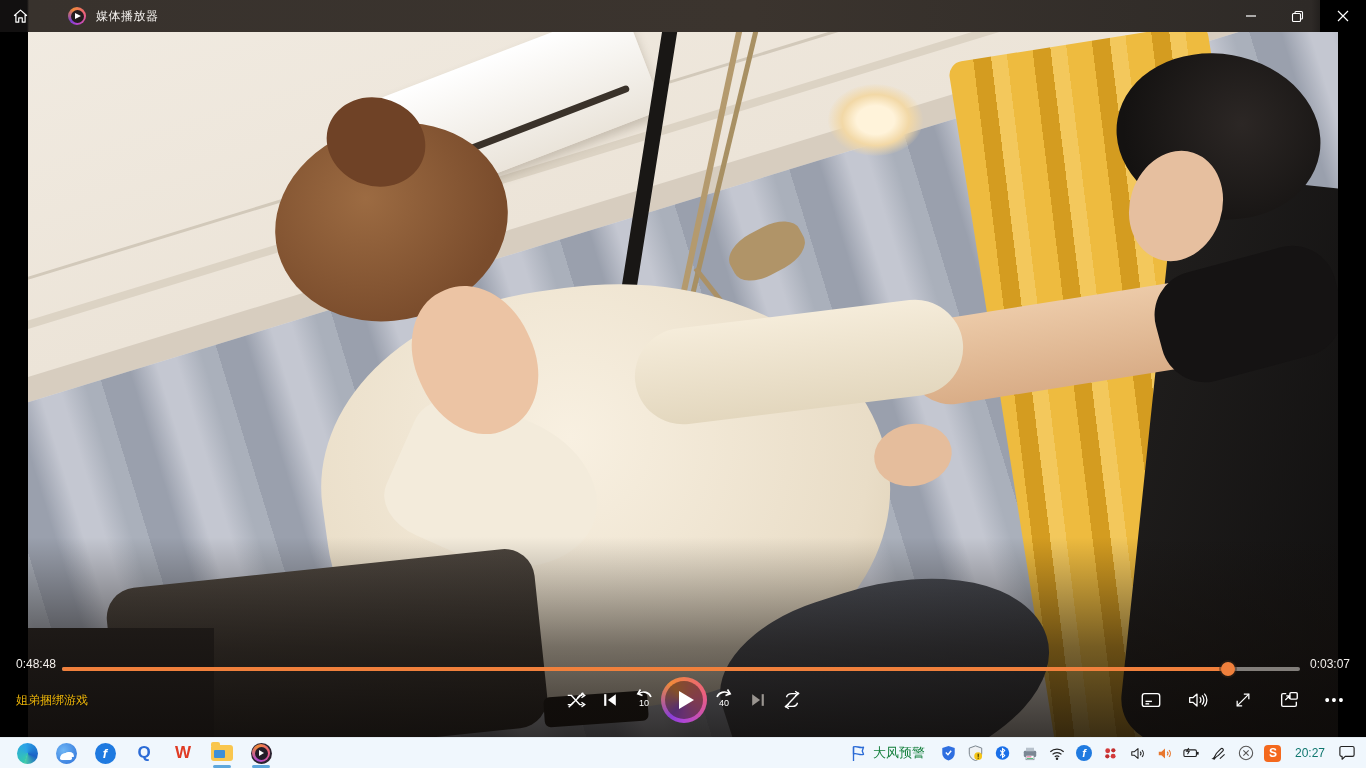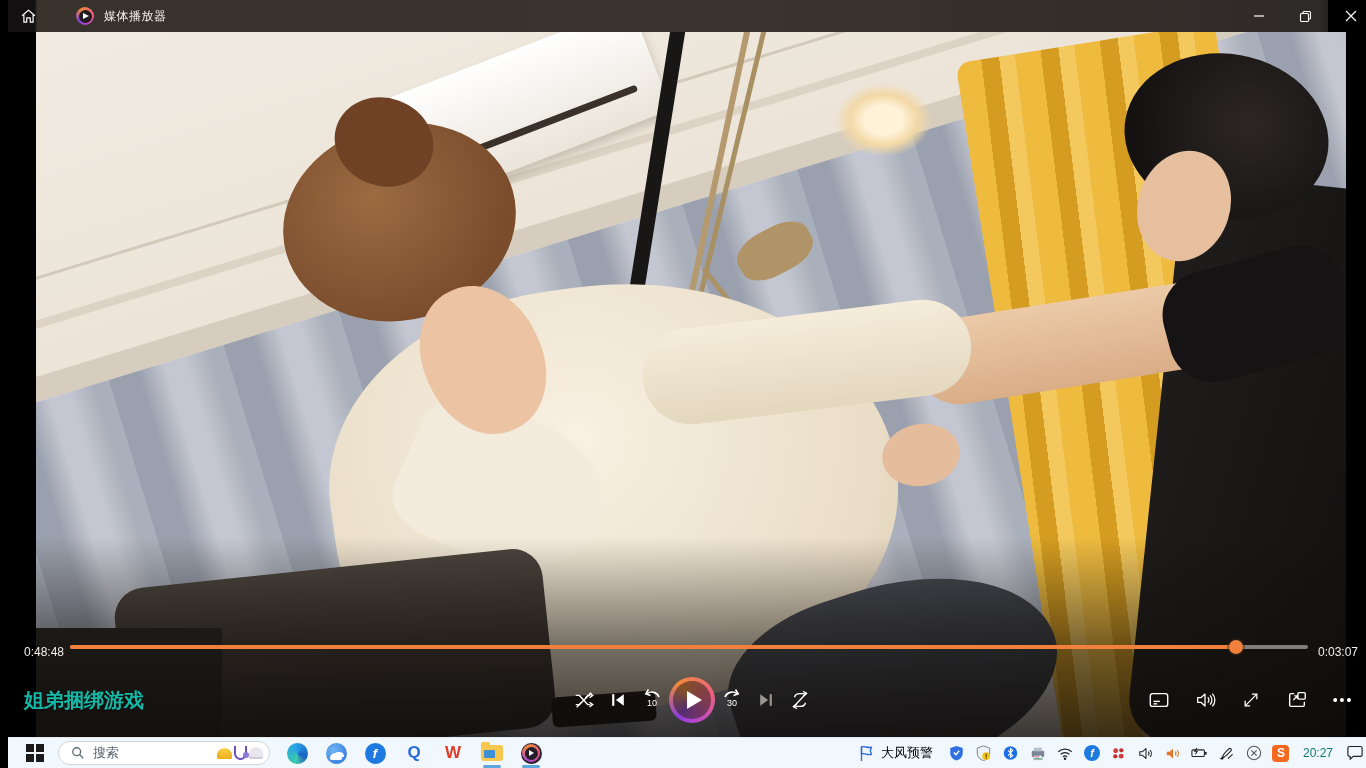--- a/index.html
+++ b/index.html
@@ -5,7 +5,7 @@
   * { margin:0; padding:0; box-sizing:border-box; }
   html,body { width:1366px; height:768px; overflow:hidden; background:#000;
     font-family:"Liberation Sans", sans-serif; }
-  .app { position:relative; width:1220px; height:768px;margin-left:8px; }
+  .app { position:relative; width:1220px; height:768px; }
 
   
   .titlebar { position:absolute; top:0; left:0; width:1366px; height:32px;

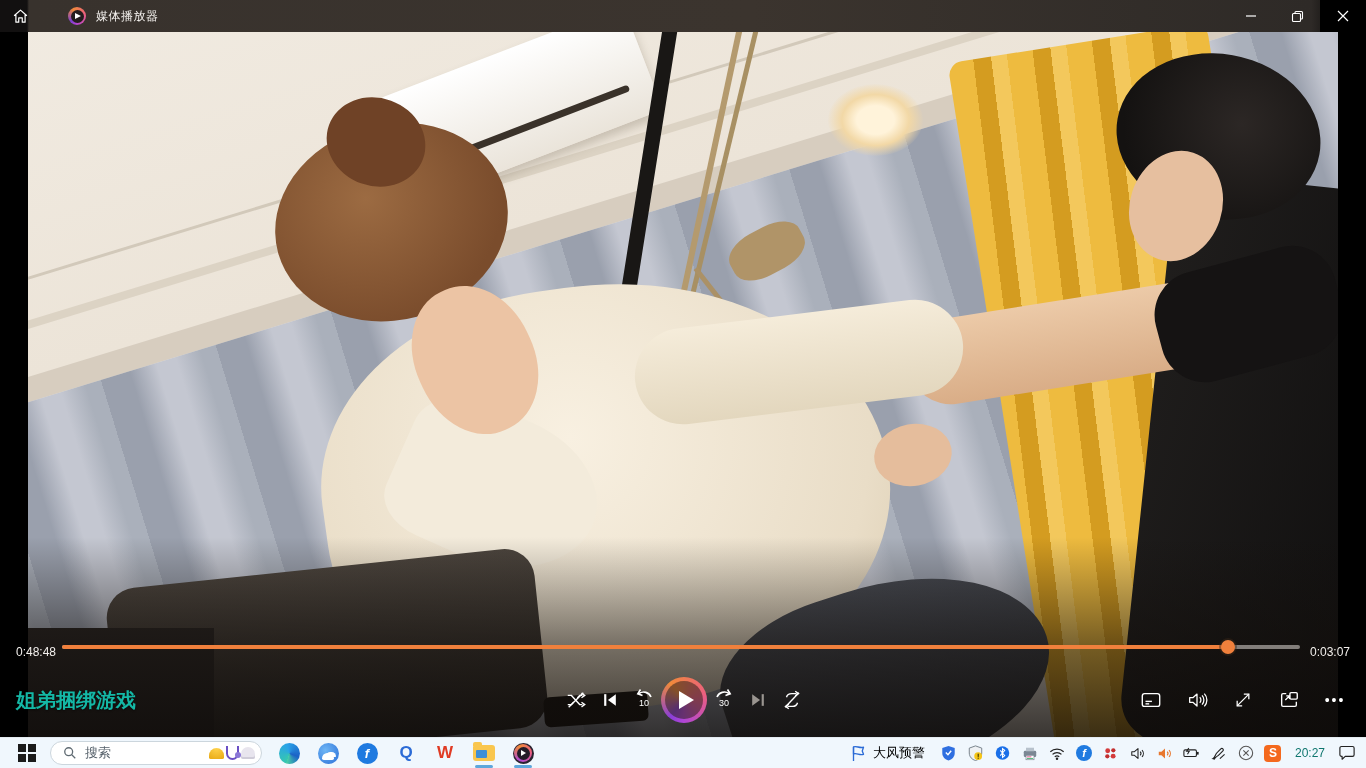--- a/index.html
+++ b/index.html
@@ -83,7 +83,7 @@
 
   
   .controls { position:absolute; left:0; bottom:0; width:1366px; z-index:20; color:#fff; }
-  .progress-row { display:flex; align-items:flex-start; padding:0 16px 0 16px; height:26px; gap:2px; }
+  .progress-row { display:flex; align-items:flex-end; padding:0 16px 0 16px; height:26px; gap:2px; }
   .time { font-size:12px; color:#f2efec; min-width:44px; }
   .time.right { text-align:right; min-width:48px; }
   .track { position:relative; flex:1; height:4px; border-radius:2px; background:rgba(190,186,182,.65); cursor:pointer; }

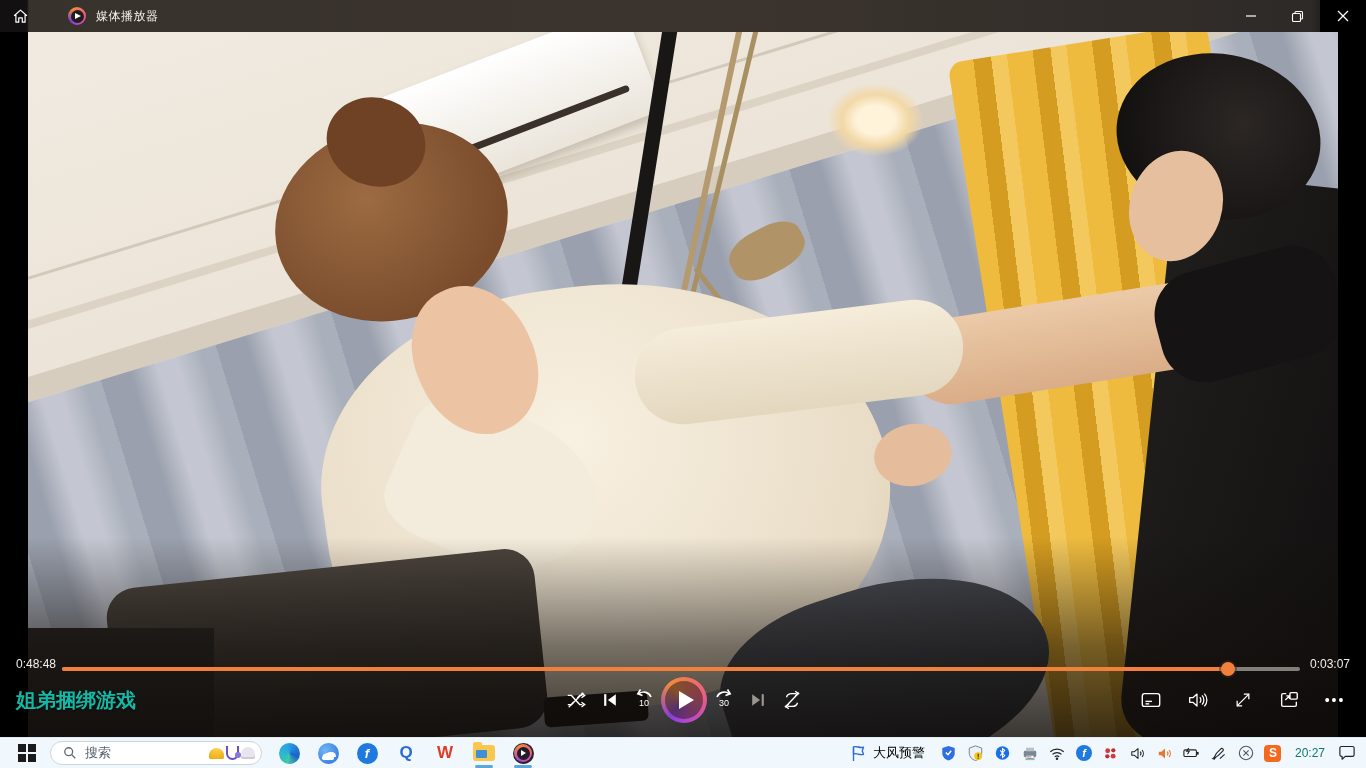--- a/index.html
+++ b/index.html
@@ -92,7 +92,7 @@
     background:#f0803c; box-shadow:0 0 0 2px rgba(60,40,25,.45); transform:translateX(-7px); cursor:pointer; }
   .controls-row { display:grid; grid-template-columns:1fr auto 1fr; align-items:center;
     height:66px; padding:0 14px 8px 16px; }
-  .media-title { font-size:20px; font-weight:bold; color:#14b8a6; text-shadow:0 1px 2px rgba(0,0,0,.5); }
+  .media-title { font-size:12px; font-weight:normal; color:#eab308; text-shadow:0 1px 2px rgba(0,0,0,.5); }
   .transport { display:flex; align-items:center; }
   .icon-btn { width:34px; height:34px; display:flex; align-items:center; justify-content:center;
     cursor:pointer; border-radius:4px; }

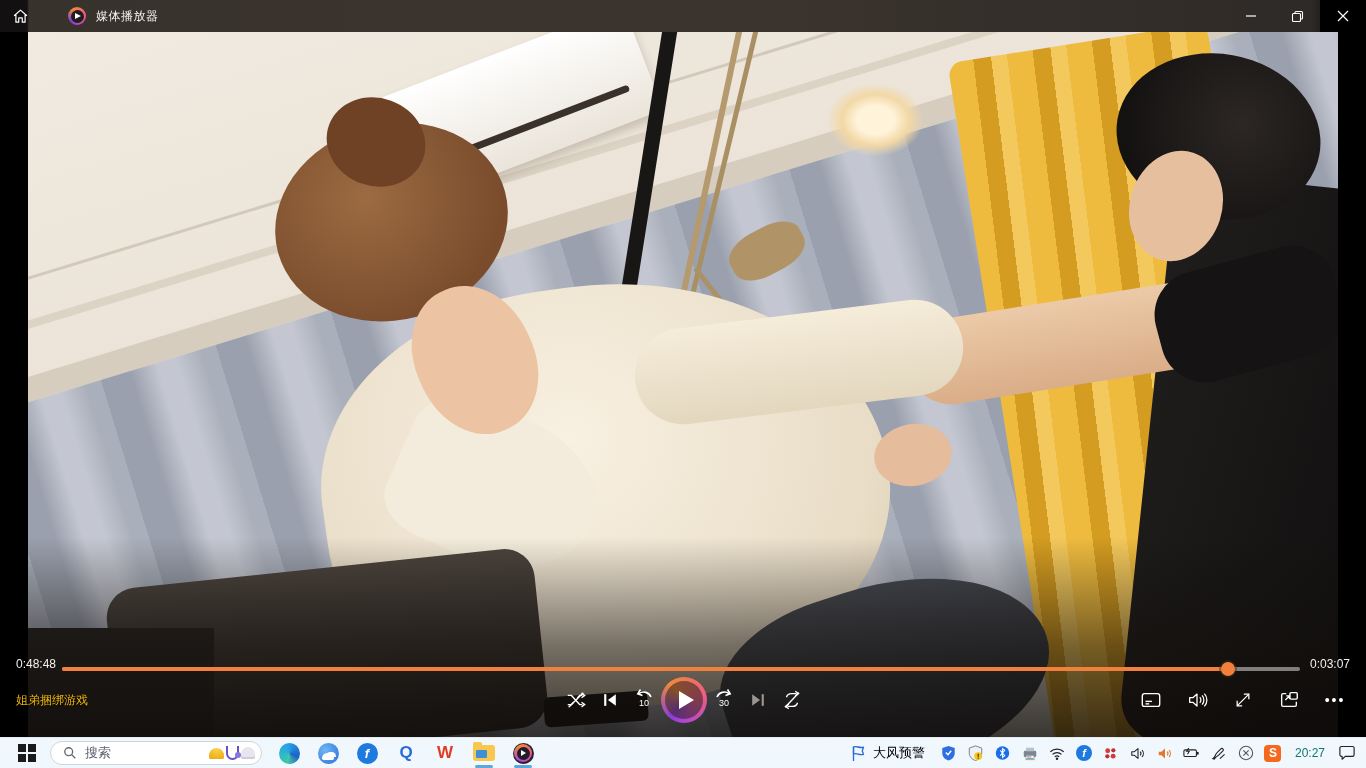--- a/index.html
+++ b/index.html
@@ -271,7 +271,7 @@
               <path d="M17 5.5 A 8 8 0 0 0 5 9" fill="none" stroke="#fff" stroke-width="1.6"></path>
               <path d="M15.5 1.5 L18.2 5.8 L13.5 7.5" fill="none" stroke="#fff" stroke-width="1.6"></path>
             </svg>
-            <span class="num">30</span>
+            <span class="num">40</span>
           </div>
           <div class="icon-btn">
             <svg width="20" height="20" viewBox="0 0 24 24">

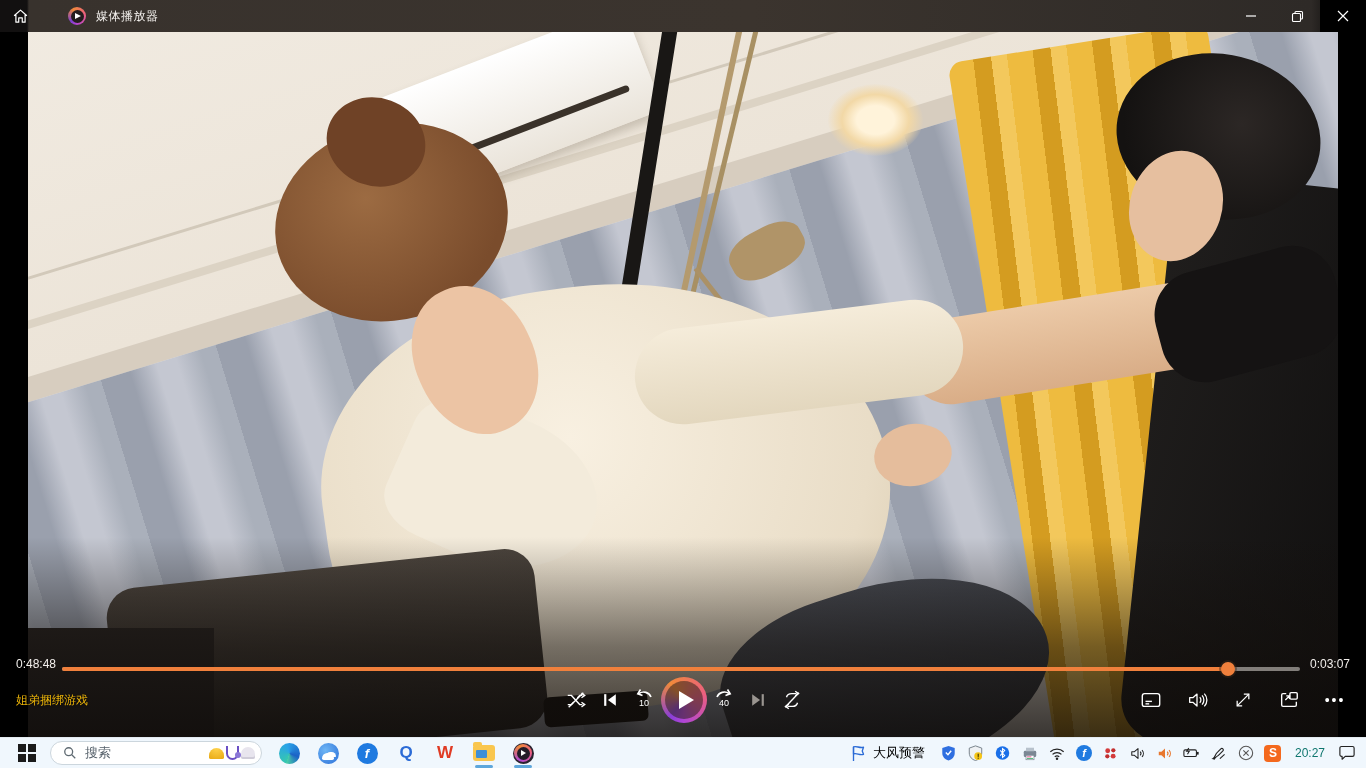--- a/index.html
+++ b/index.html
@@ -323,28 +323,6 @@
   </div>
 
   <div class="taskbar">
-    <div class="tb-left">
-      <div class="startbtn">
-        <div class="winlogo">
-            <i></i>
-            <i></i>
-            <i></i>
-            <i></i>
-          </div>
-      </div>
-      <div class="searchpill">
-        <svg width="14" height="14" viewBox="0 0 16 16">
-          <circle cx="6.5" cy="6.5" r="4.5" fill="none" stroke="#5f6a72" stroke-width="1.5"></circle>
-          <line x1="10" y1="10" x2="14" y2="14" stroke="#5f6a72" stroke-width="1.5"></line>
-        </svg>
-        <span class="label">搜索</span>
-        <span class="mini-emoji">
-          <span class="hardhat"></span>
-          <span class="steth"></span>
-          <span class="chefhat"></span>
-        </span>
-      </div>
-    </div>
 
     <div class="apps">
       <div class="appslot">

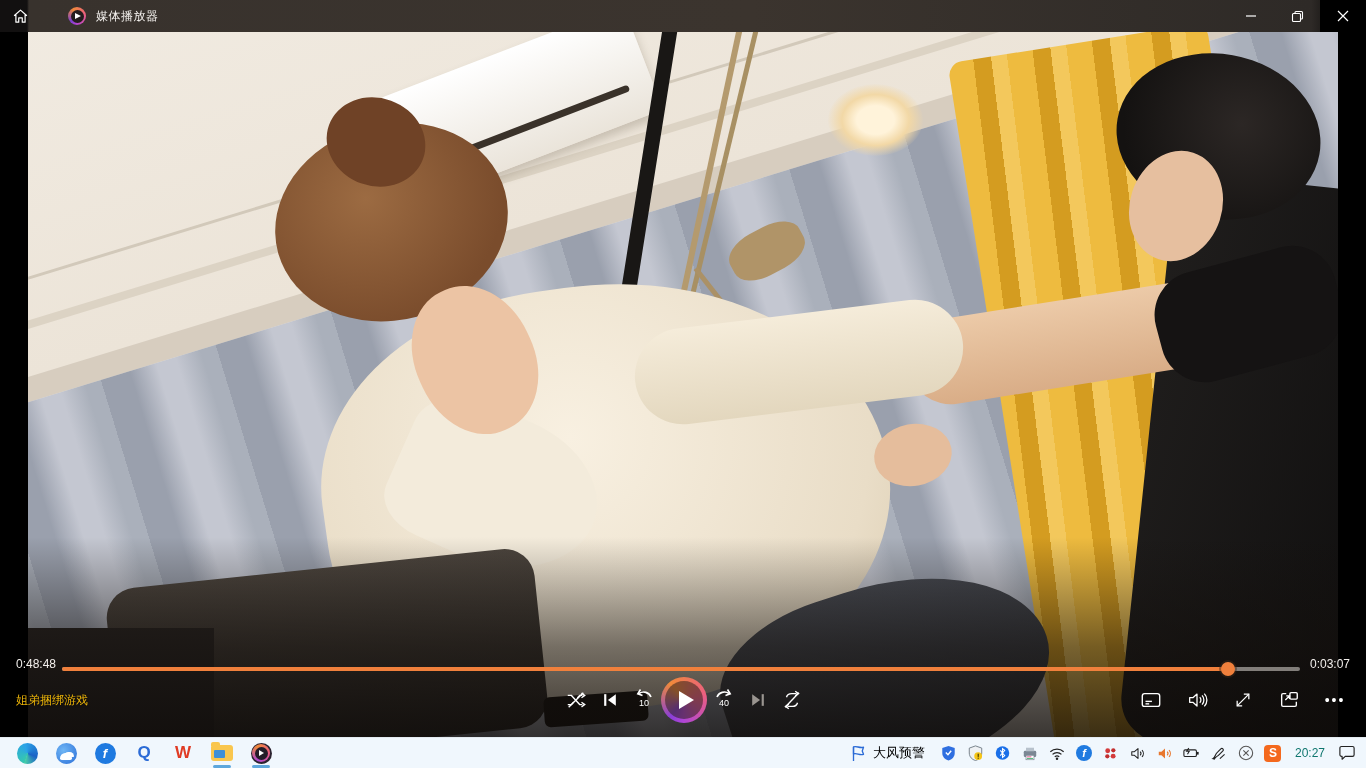--- a/index.html
+++ b/index.html
@@ -145,7 +145,7 @@
   .mp-c .ctri { width:0; height:0; border-left:5px solid #fff; border-top:3px solid transparent; border-bottom:3px solid transparent; margin-left:1px; }
   .tb-right { margin-left:auto; display:flex; align-items:center; gap:9px; padding-right:10px; }
   .widget { display:flex; align-items:center; gap:7px; cursor:pointer; padding:2px 6px; }
-  .widget .wtext { font-size:13px; color:#000000; }
+  .widget .wtext { font-size:13px; color:#15803d; }
   .tray { display:flex; align-items:center; gap:9px; }
   .tray-ic { width:18px; height:18px; display:flex; align-items:center; justify-content:center; cursor:pointer; }
   .sogou { width:17px; height:17px; border-radius:4px; background:#f4691e; color:#fff; font-weight:bold;

